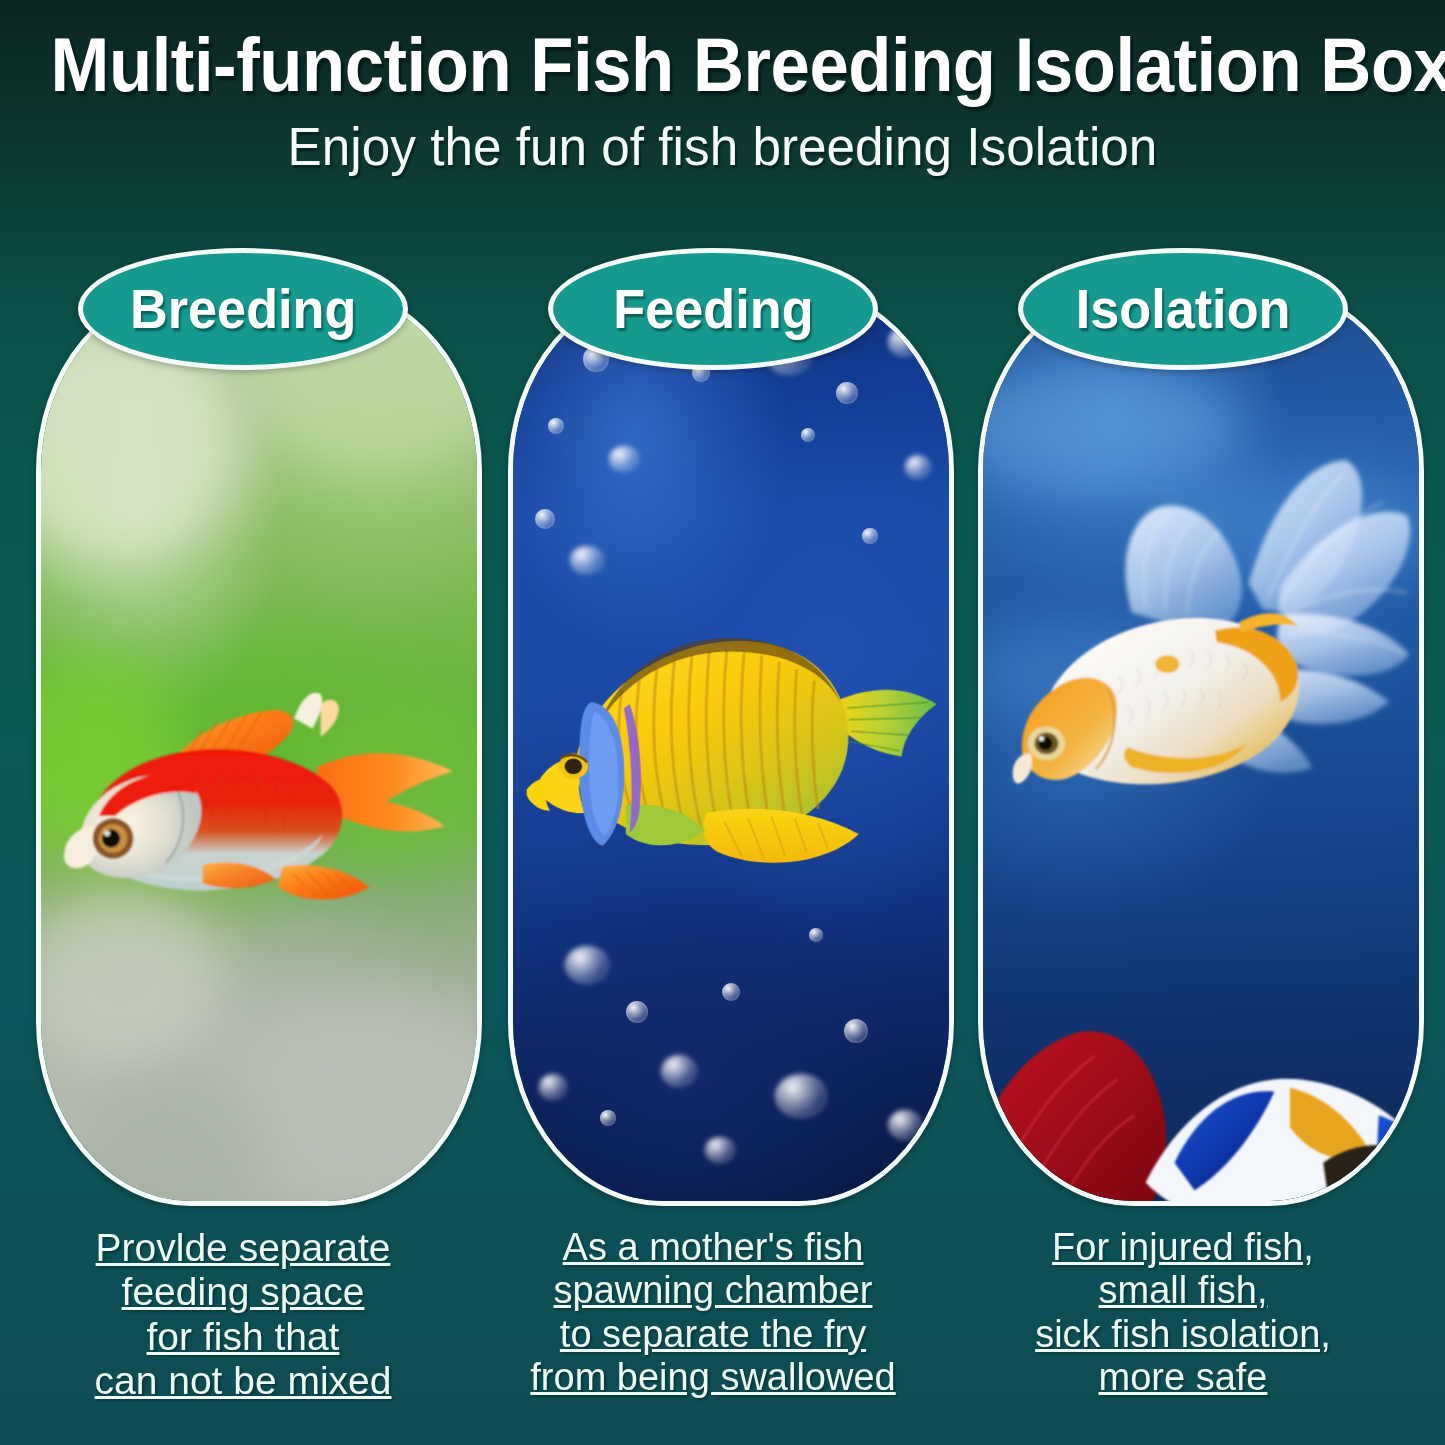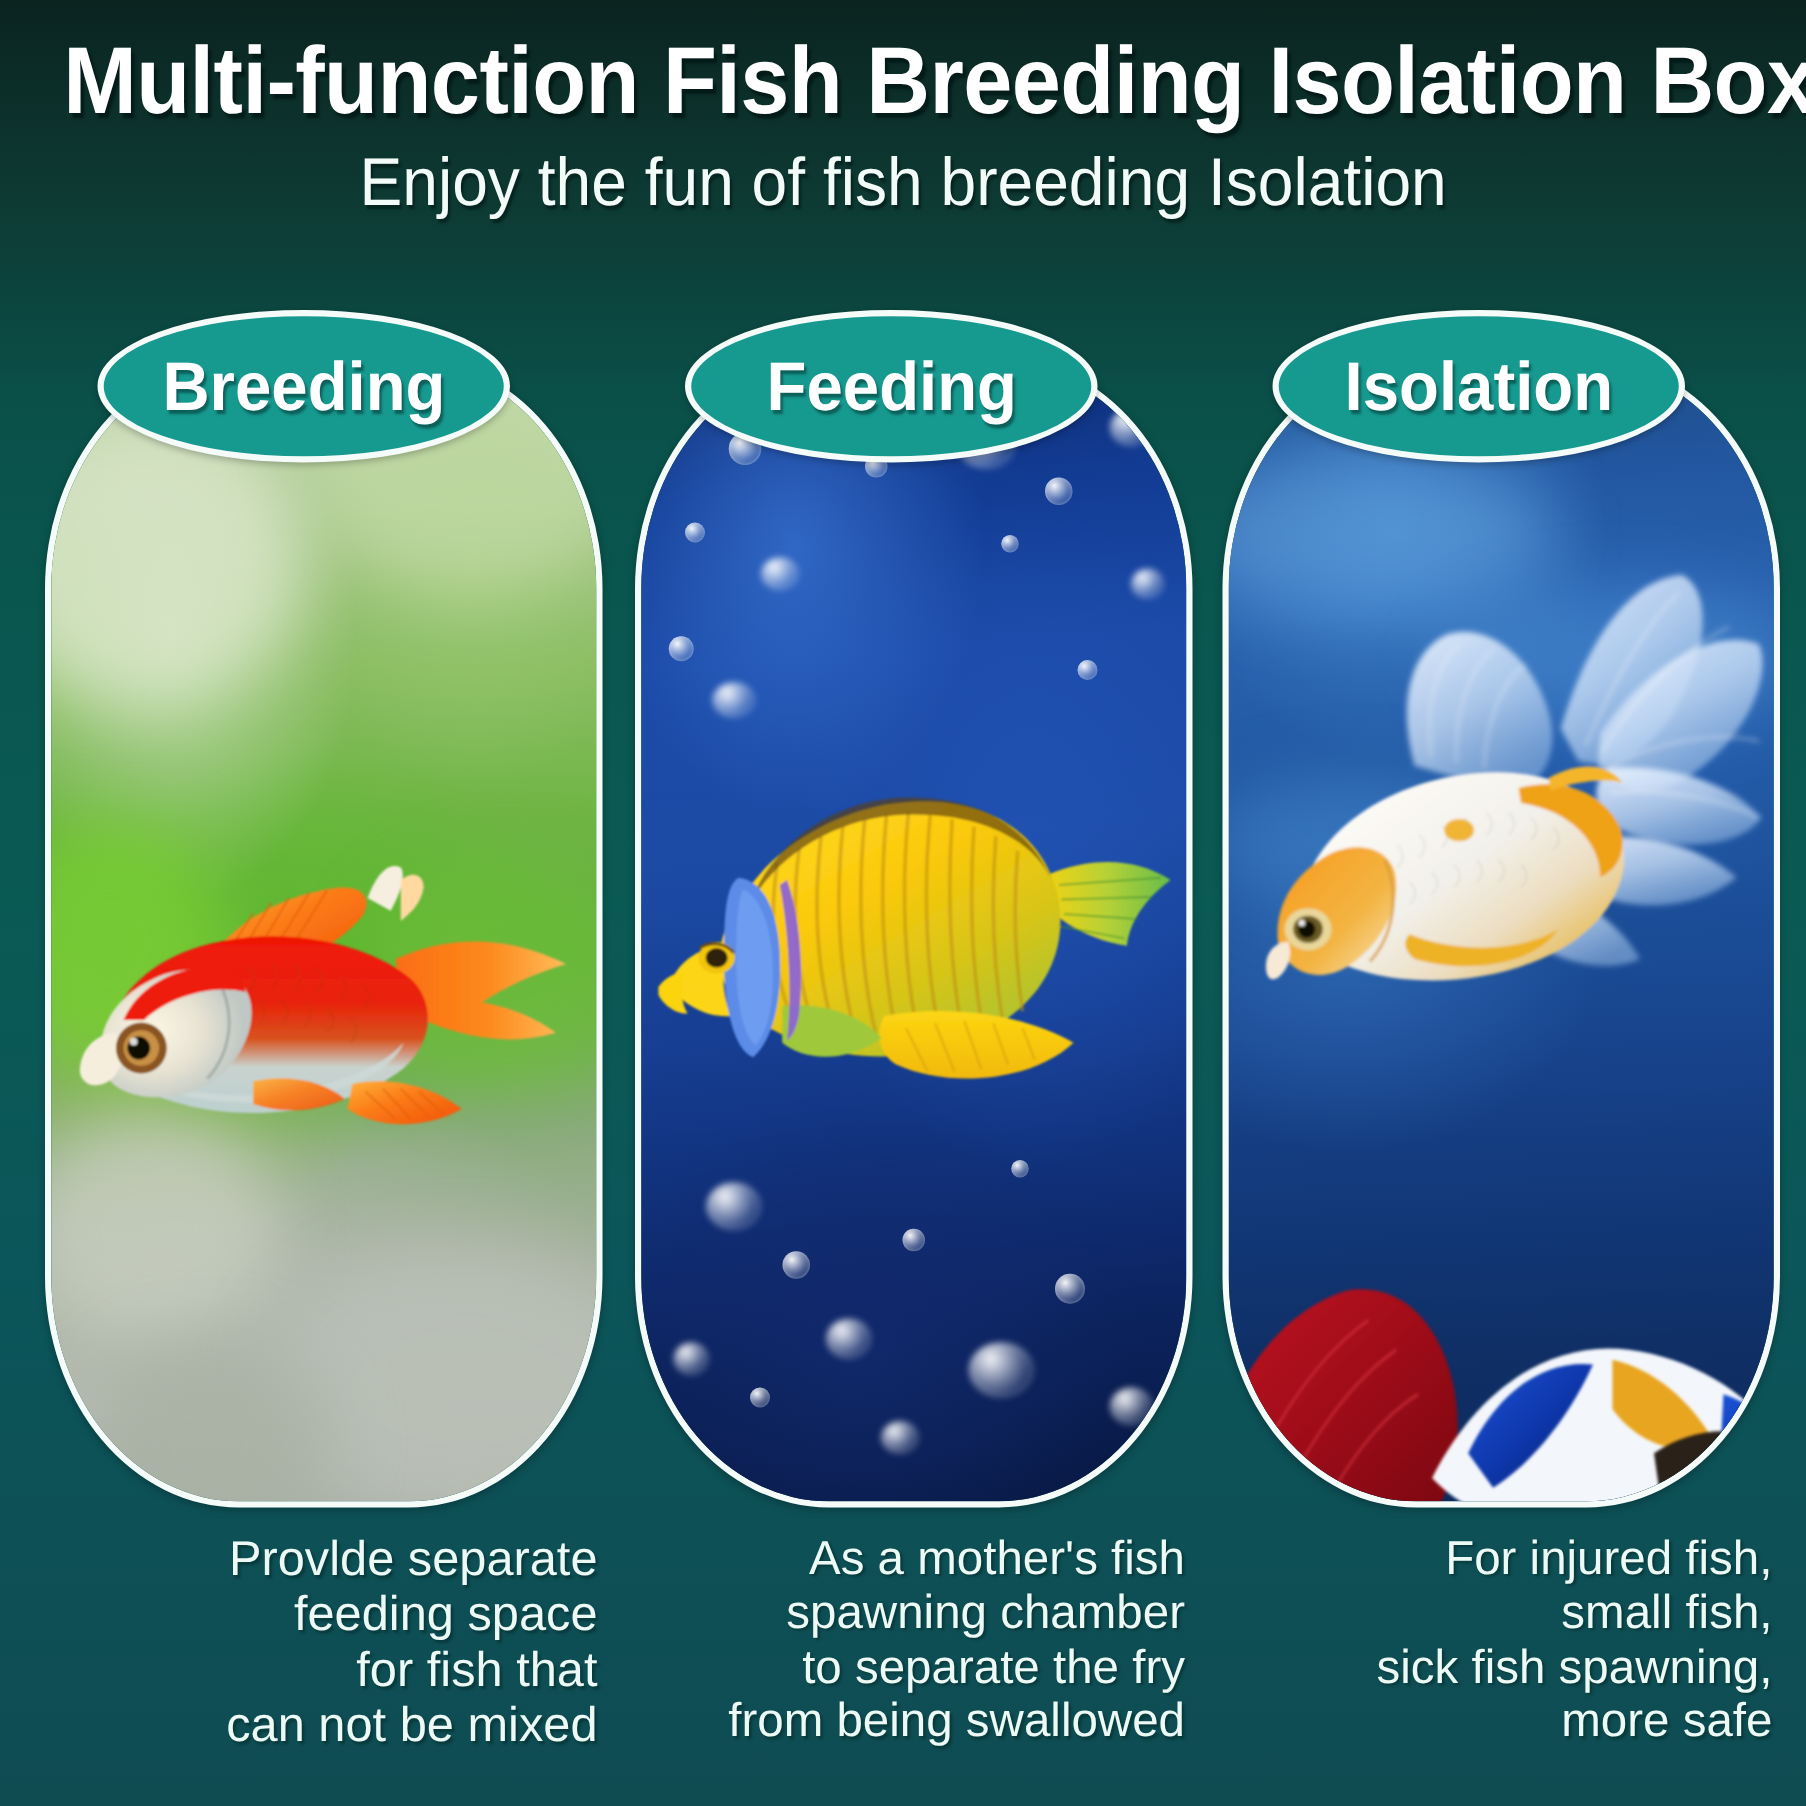--- a/index.html
+++ b/index.html
@@ -202,13 +202,14 @@
     left: 0;
     top: 978px;
     width: 470px;
-    text-align: right;
+    text-align: center;
     font-family: "Liberation Sans", sans-serif;
     font-size: 39px;
     line-height: 1.14;
     color: #ecf9f4;
     text-shadow: 2px 2px 2px rgba(3, 40, 38, 0.55);
     white-space: pre-line;
+    text-decoration: underline;
   }
   .col-2 .caption { font-size: 38px; }
   .col-3 .caption { font-size: 38px; }

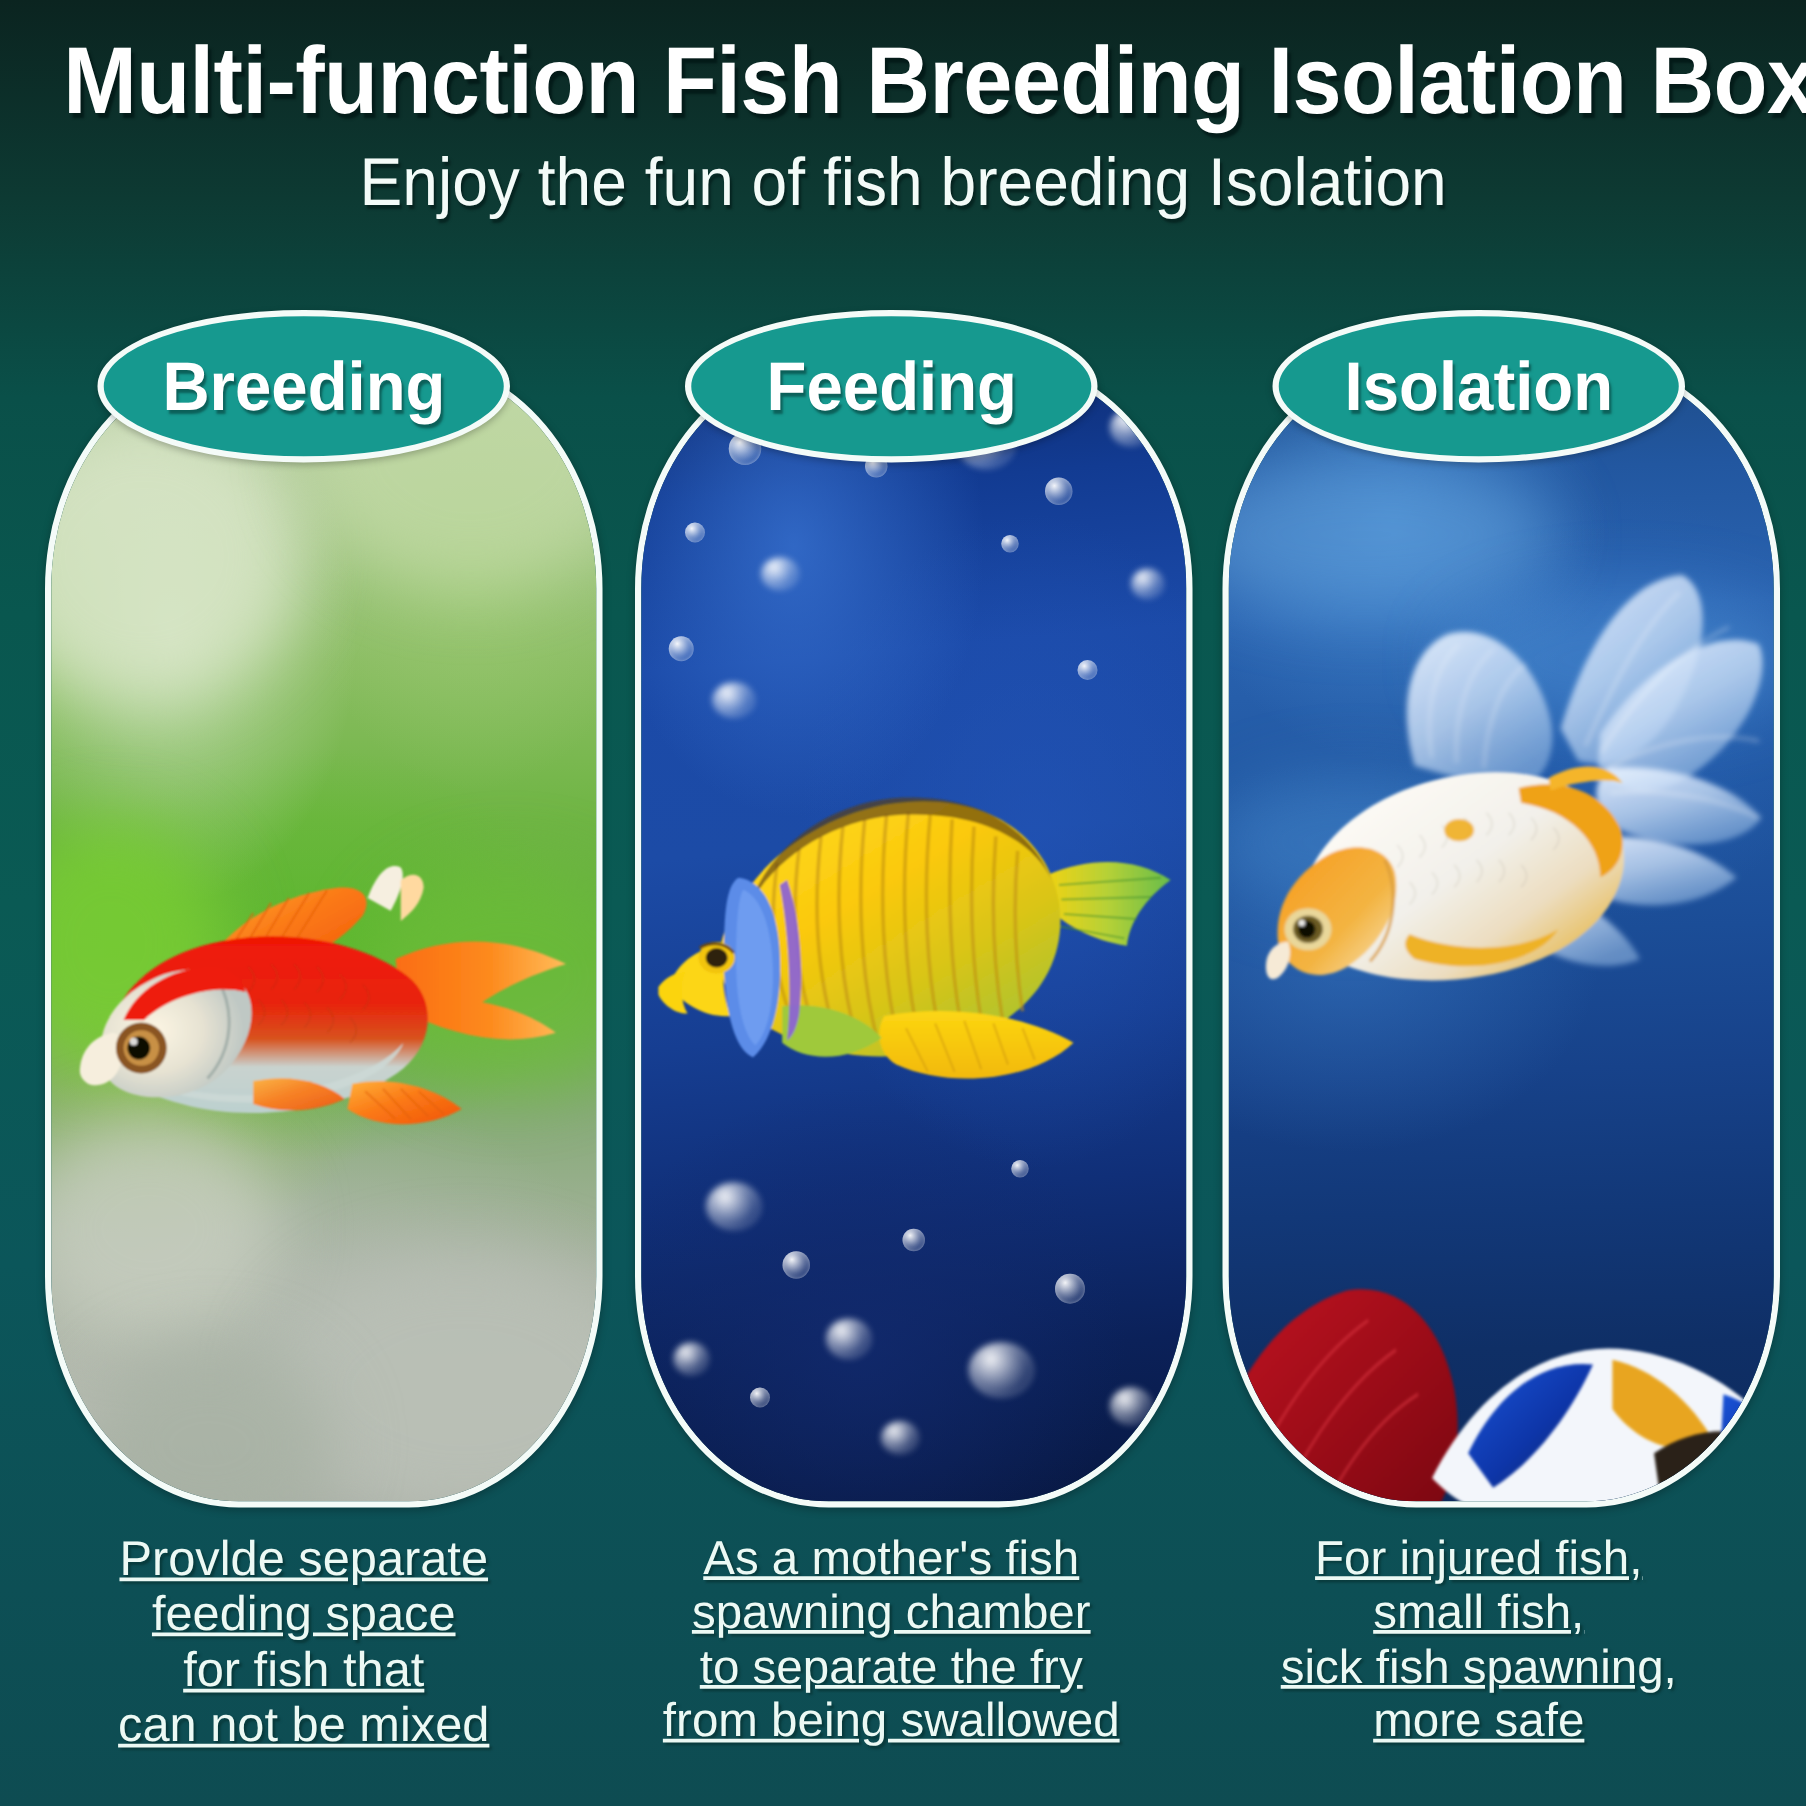--- a/index.html
+++ b/index.html
@@ -618,7 +618,7 @@
 
       <div class="caption">For injured fish,
 small fish,
-sick fish spawning,
+sick fish isolation,
 more safe</div>
     </div>
 

